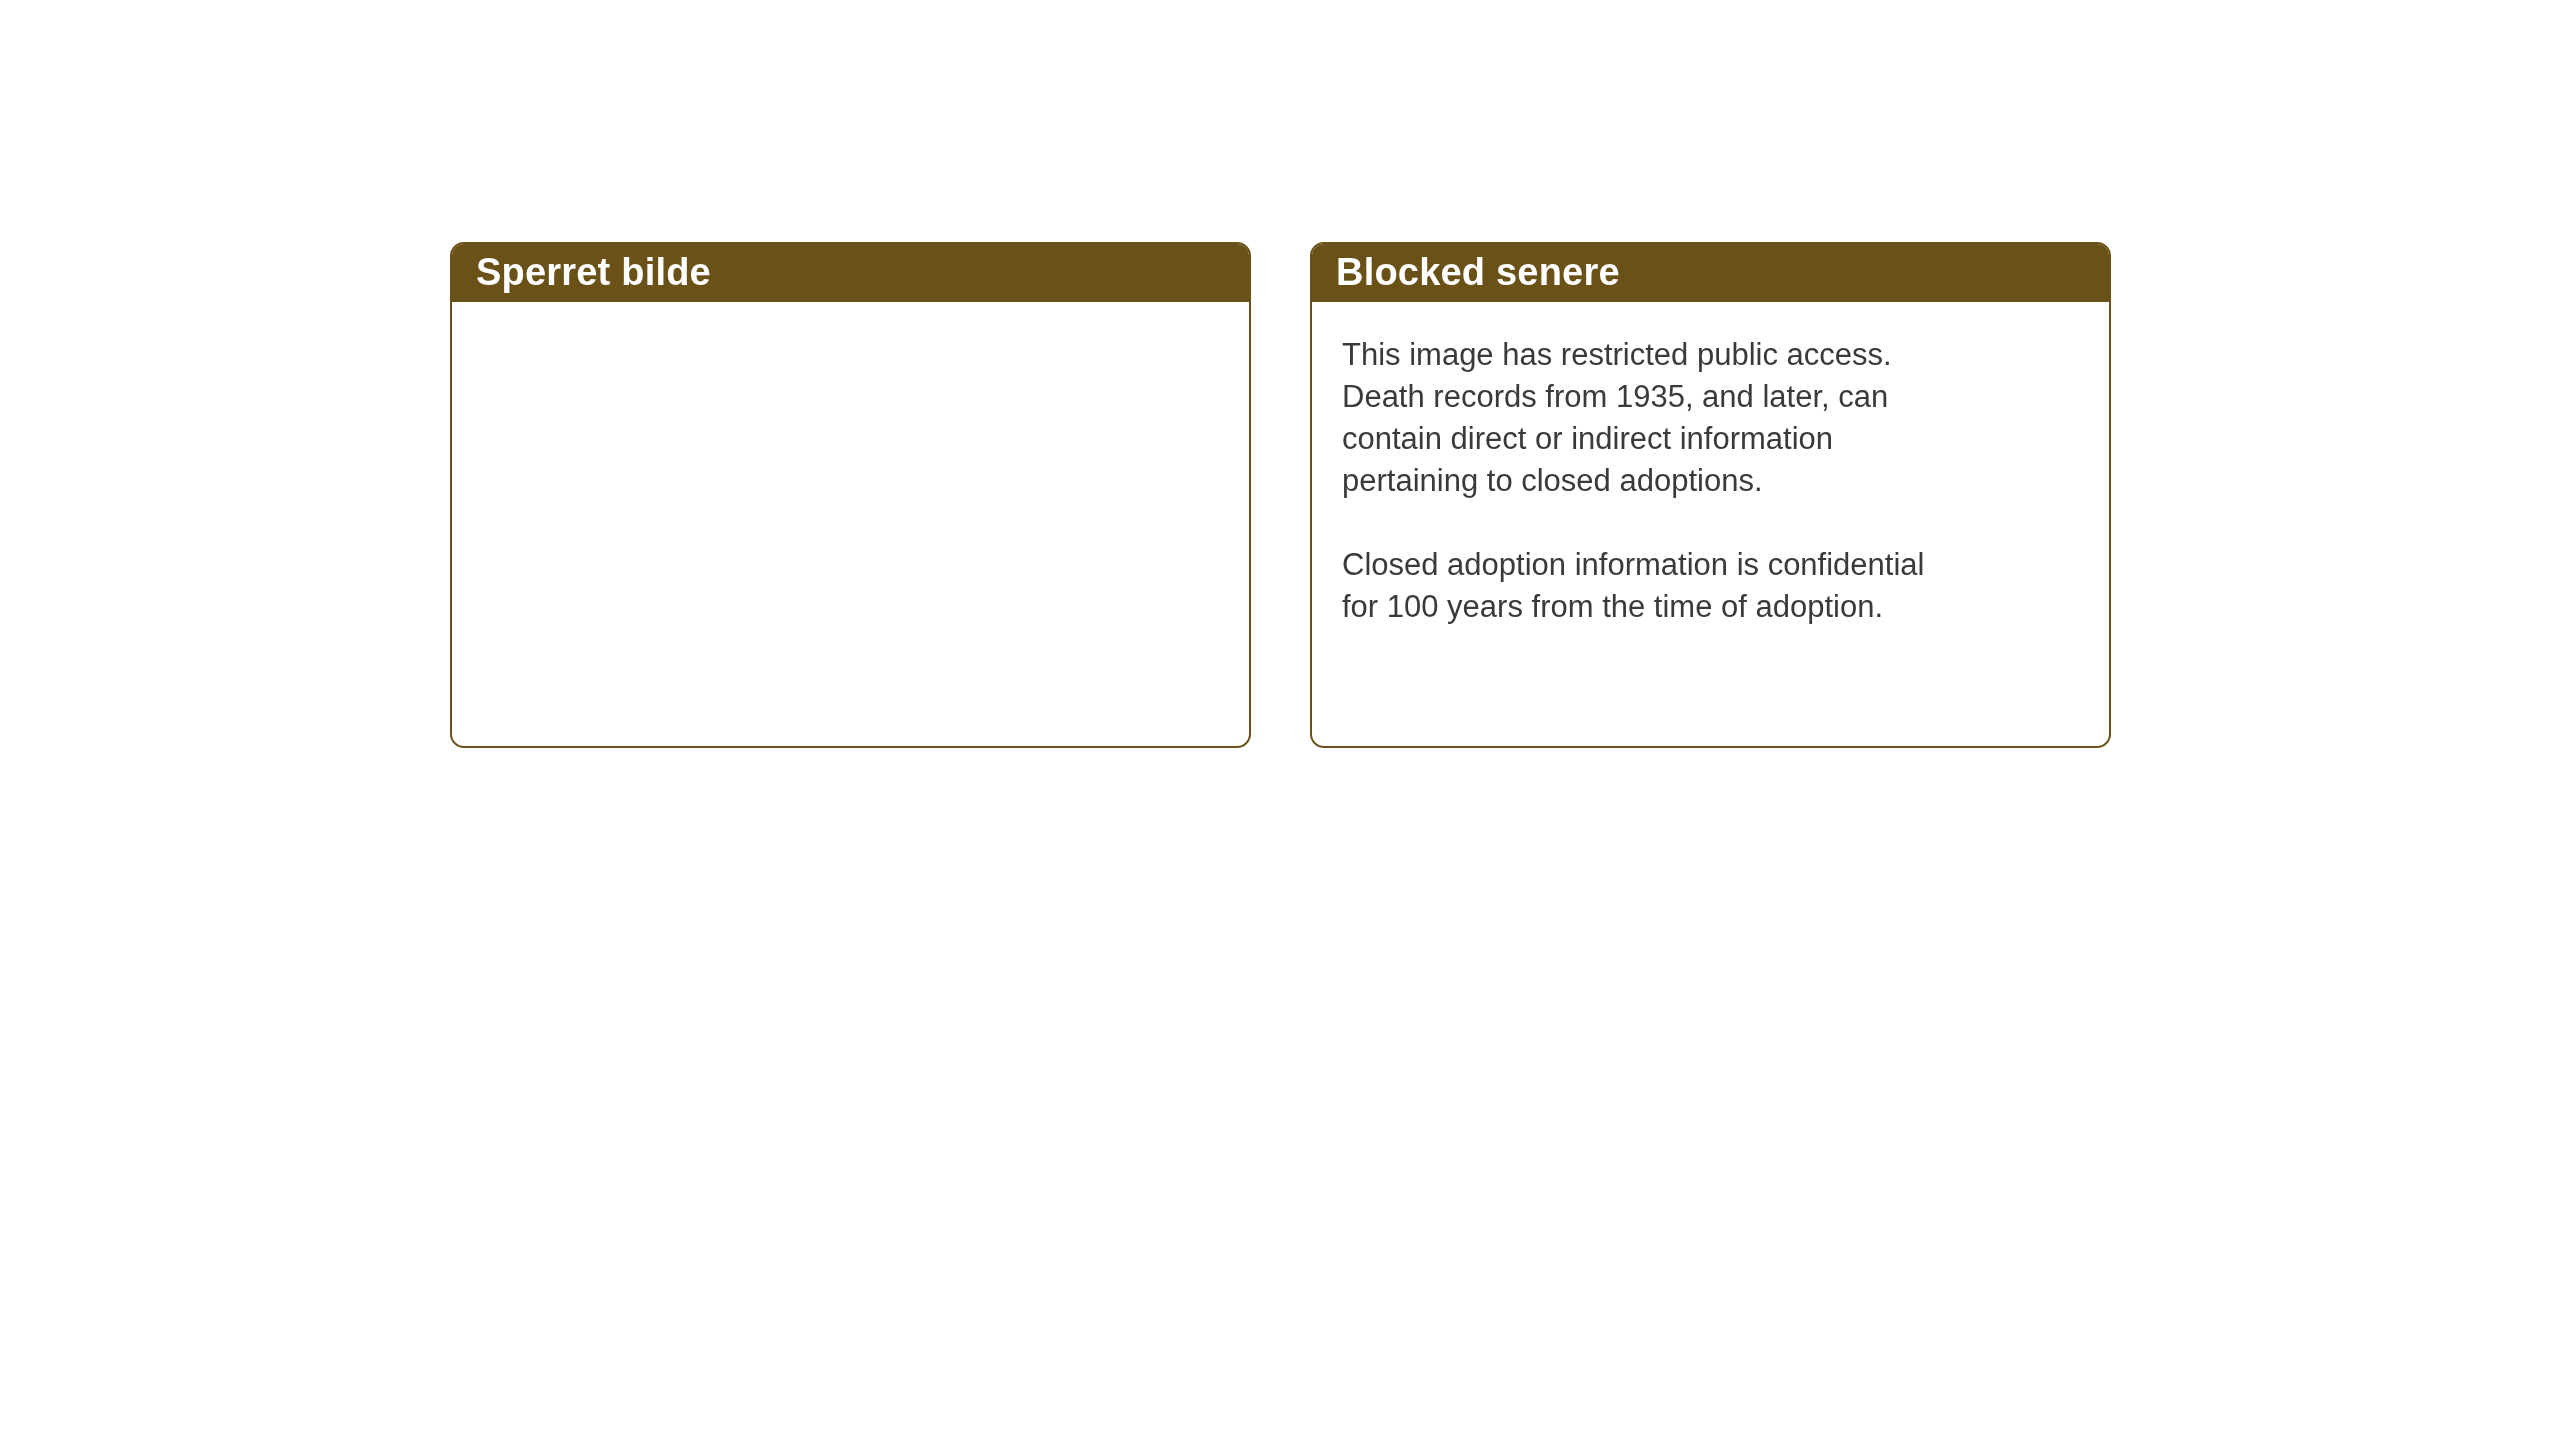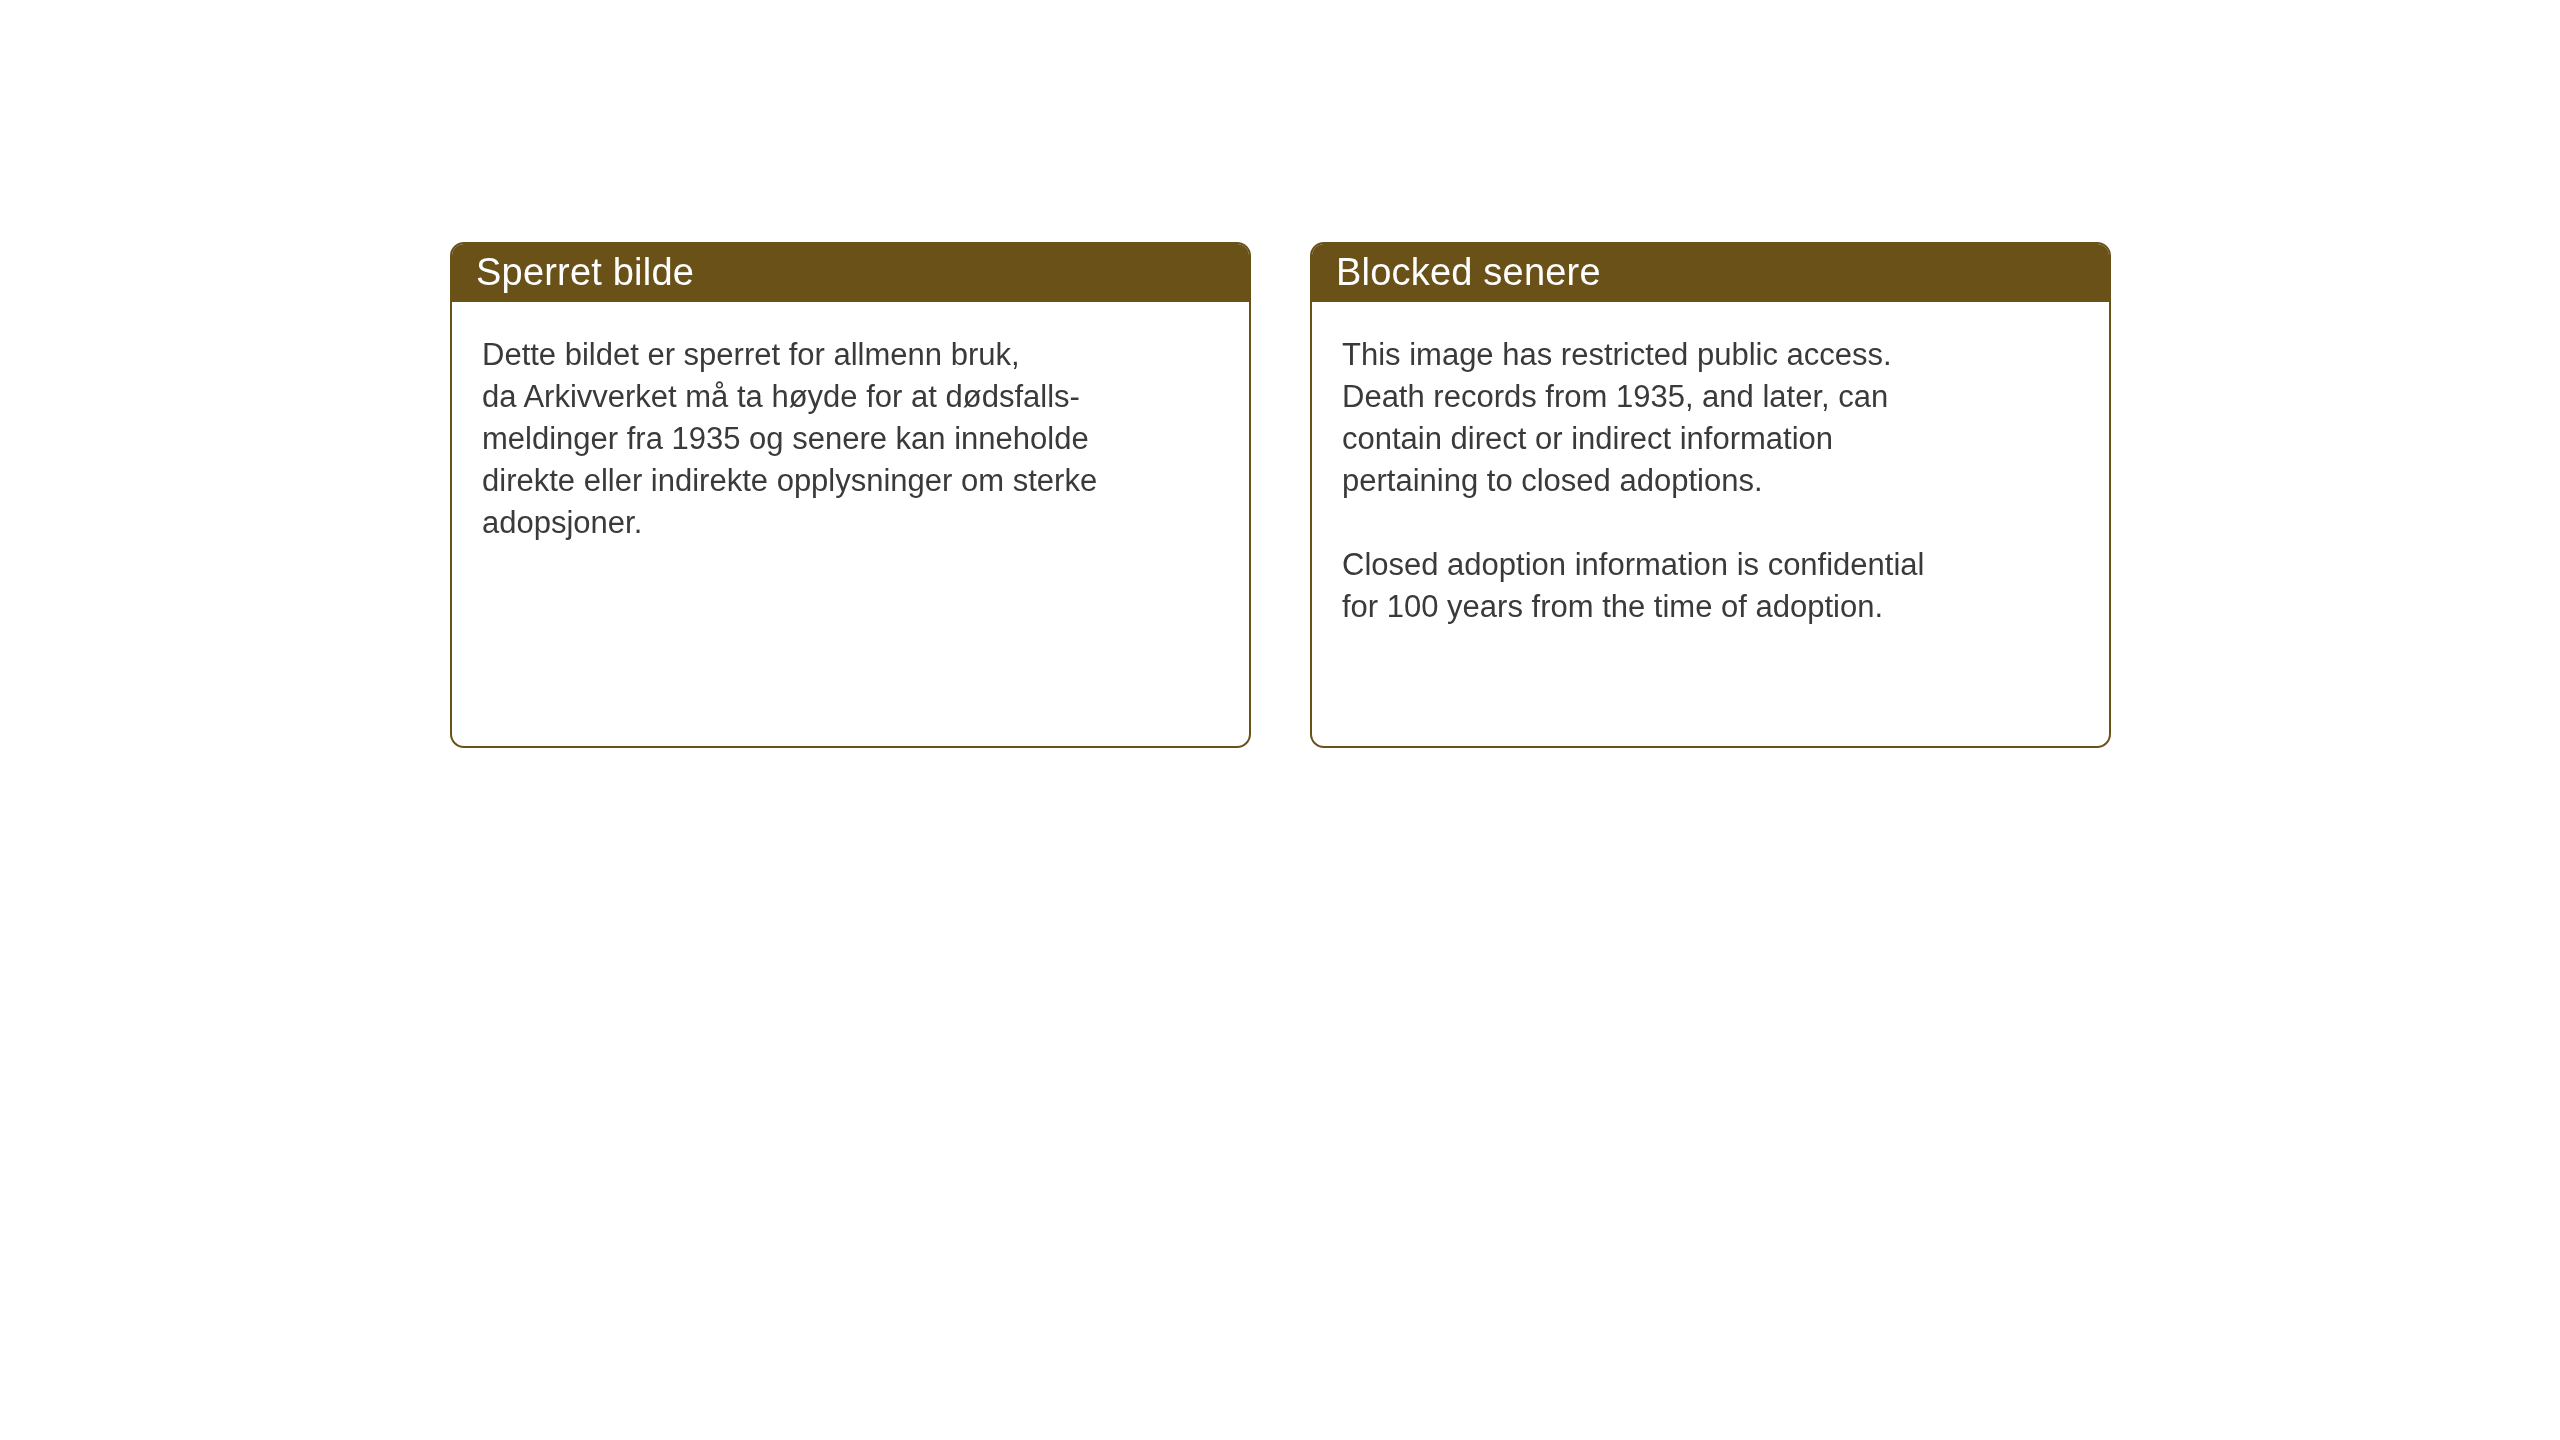--- a/index.html
+++ b/index.html
@@ -43,7 +43,7 @@
     color: #ffffff;
     font-size: 38px;
     line-height: 1;
-    font-weight: 400;
+    font-weight: 700;
     letter-spacing: 0.2px;
     transform: translateY(-1px);
   }

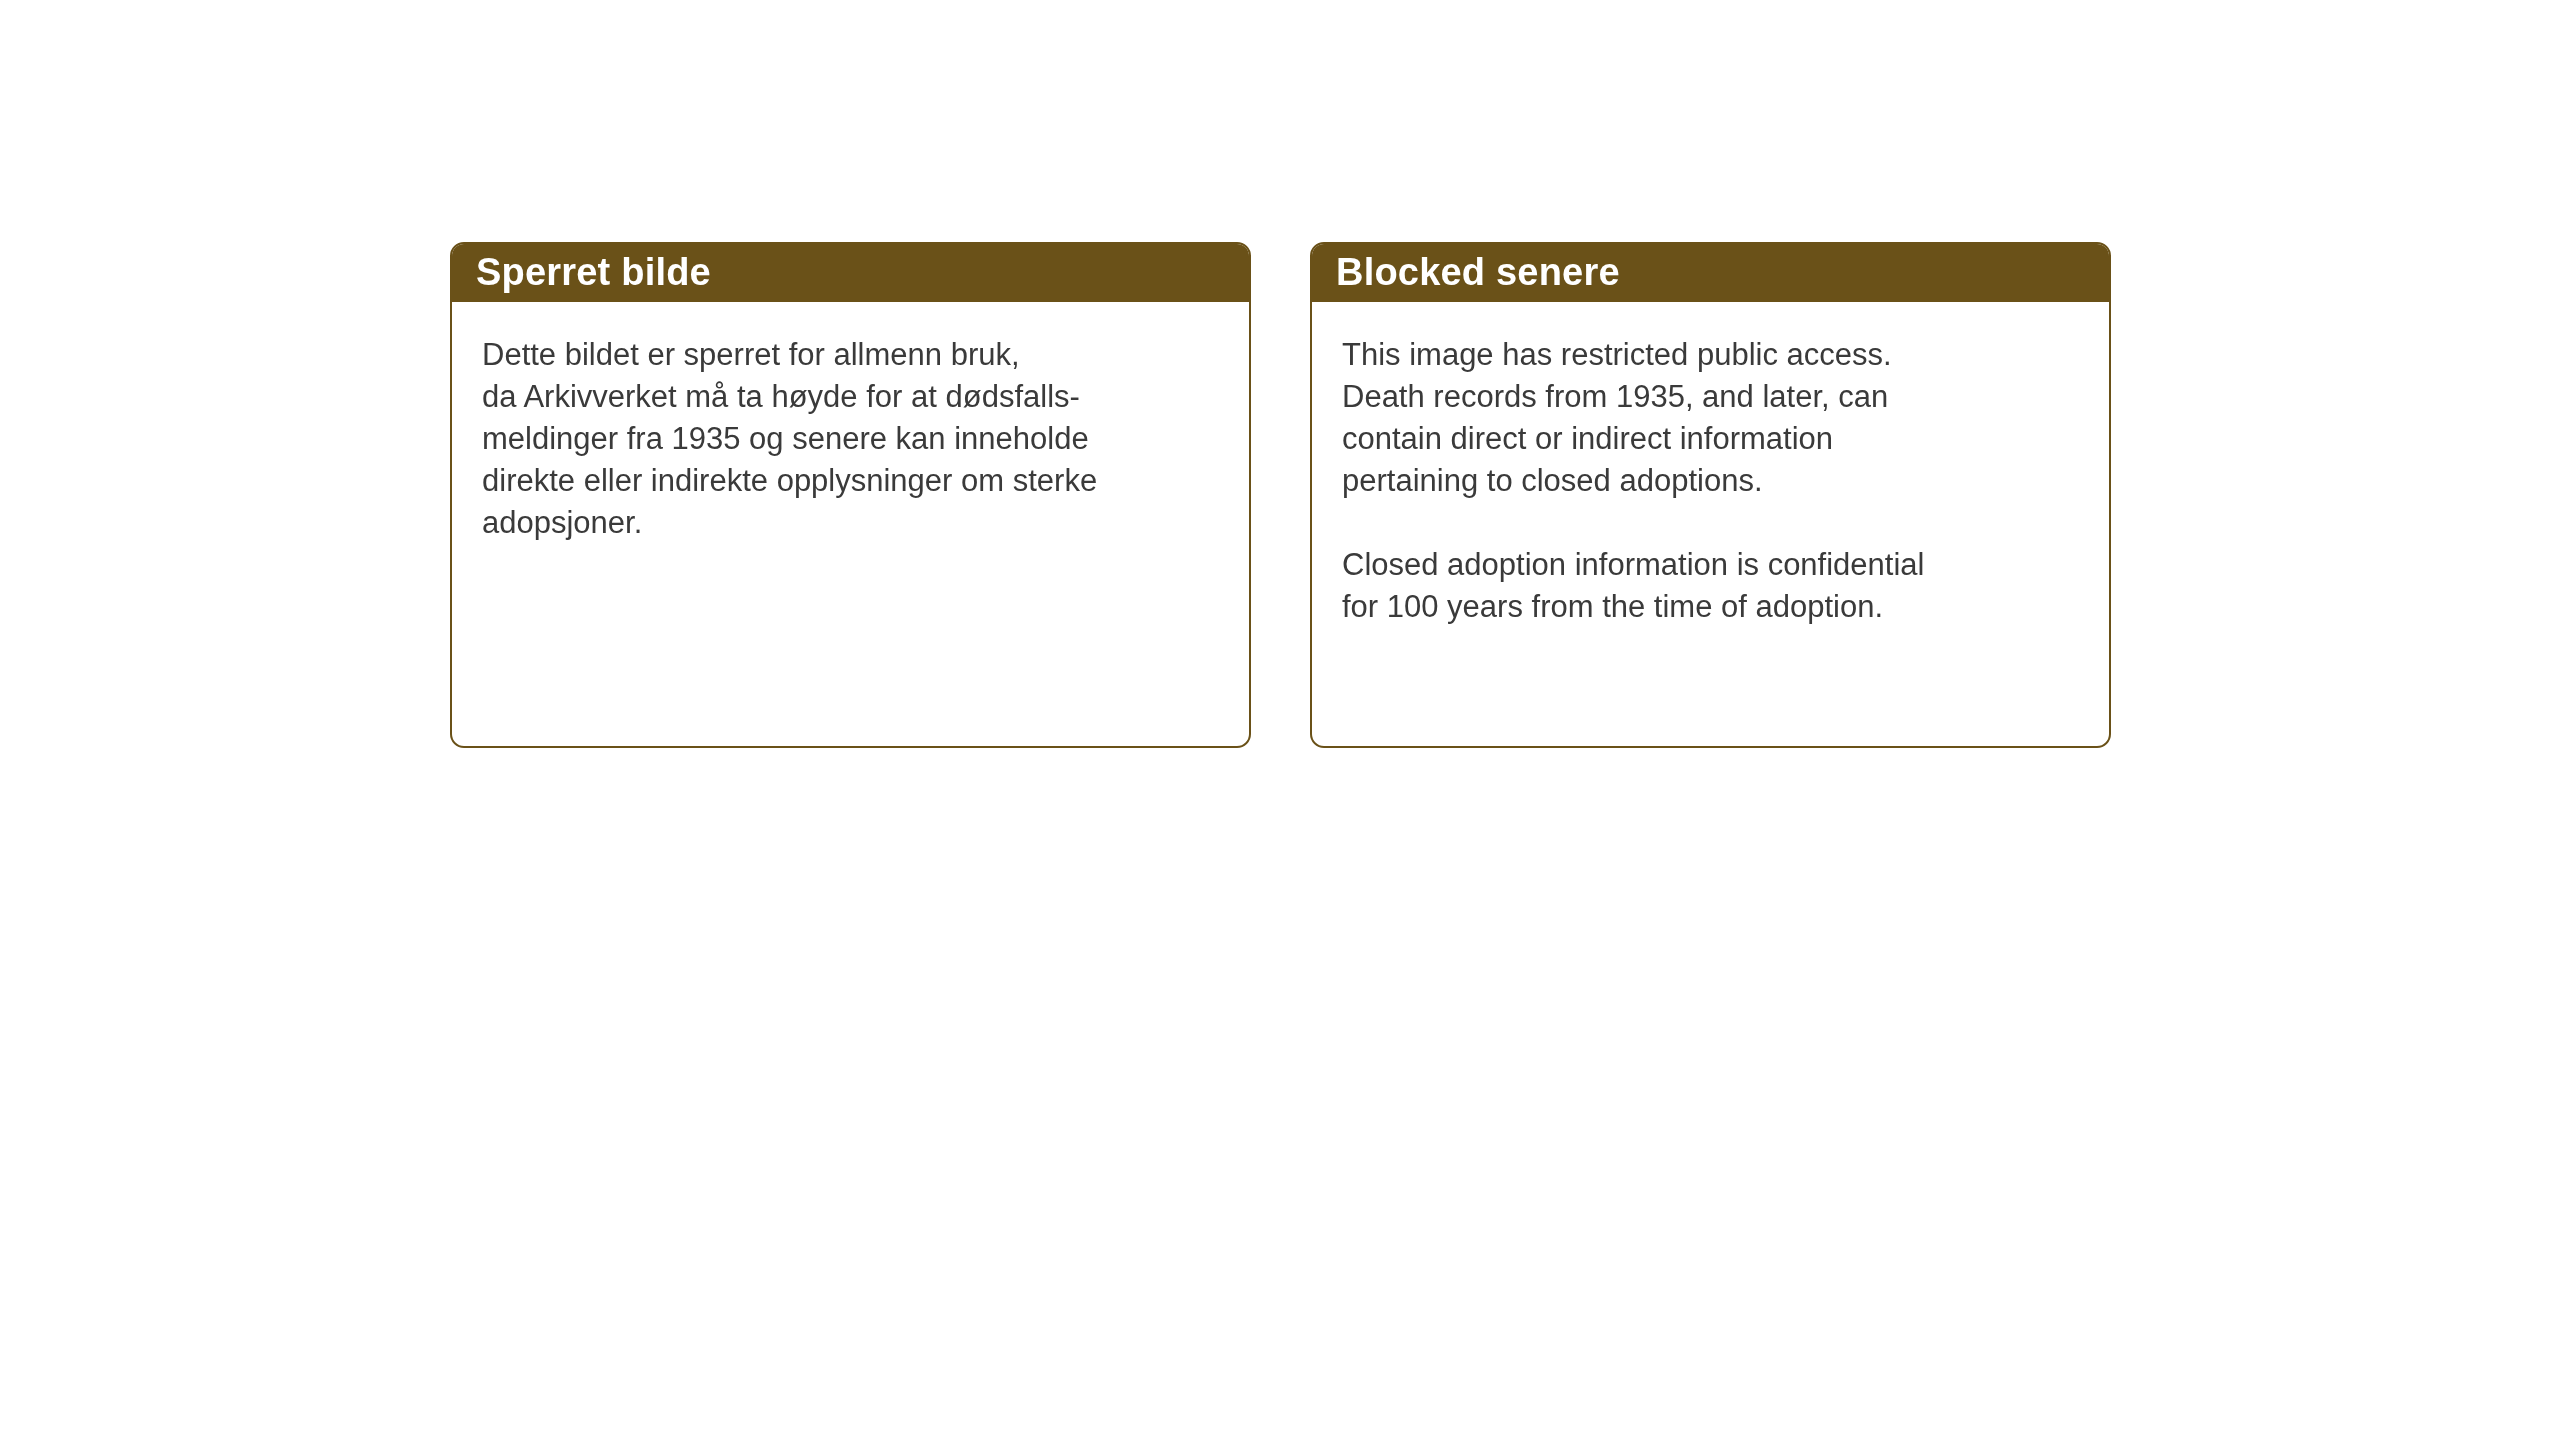--- a/index.html
+++ b/index.html
@@ -68,11 +68,6 @@
       <span class="card-title">Sperret bilde</span>
     </header>
     <div class="card-body">
-      <p>Dette bildet er sperret for allmenn bruk,
-da Arkivverket må ta høyde for at dødsfalls-
-meldinger fra 1935 og senere kan inneholde
-direkte eller indirekte opplysninger om sterke
-adopsjoner.</p>
     </div>
   </section>
 

